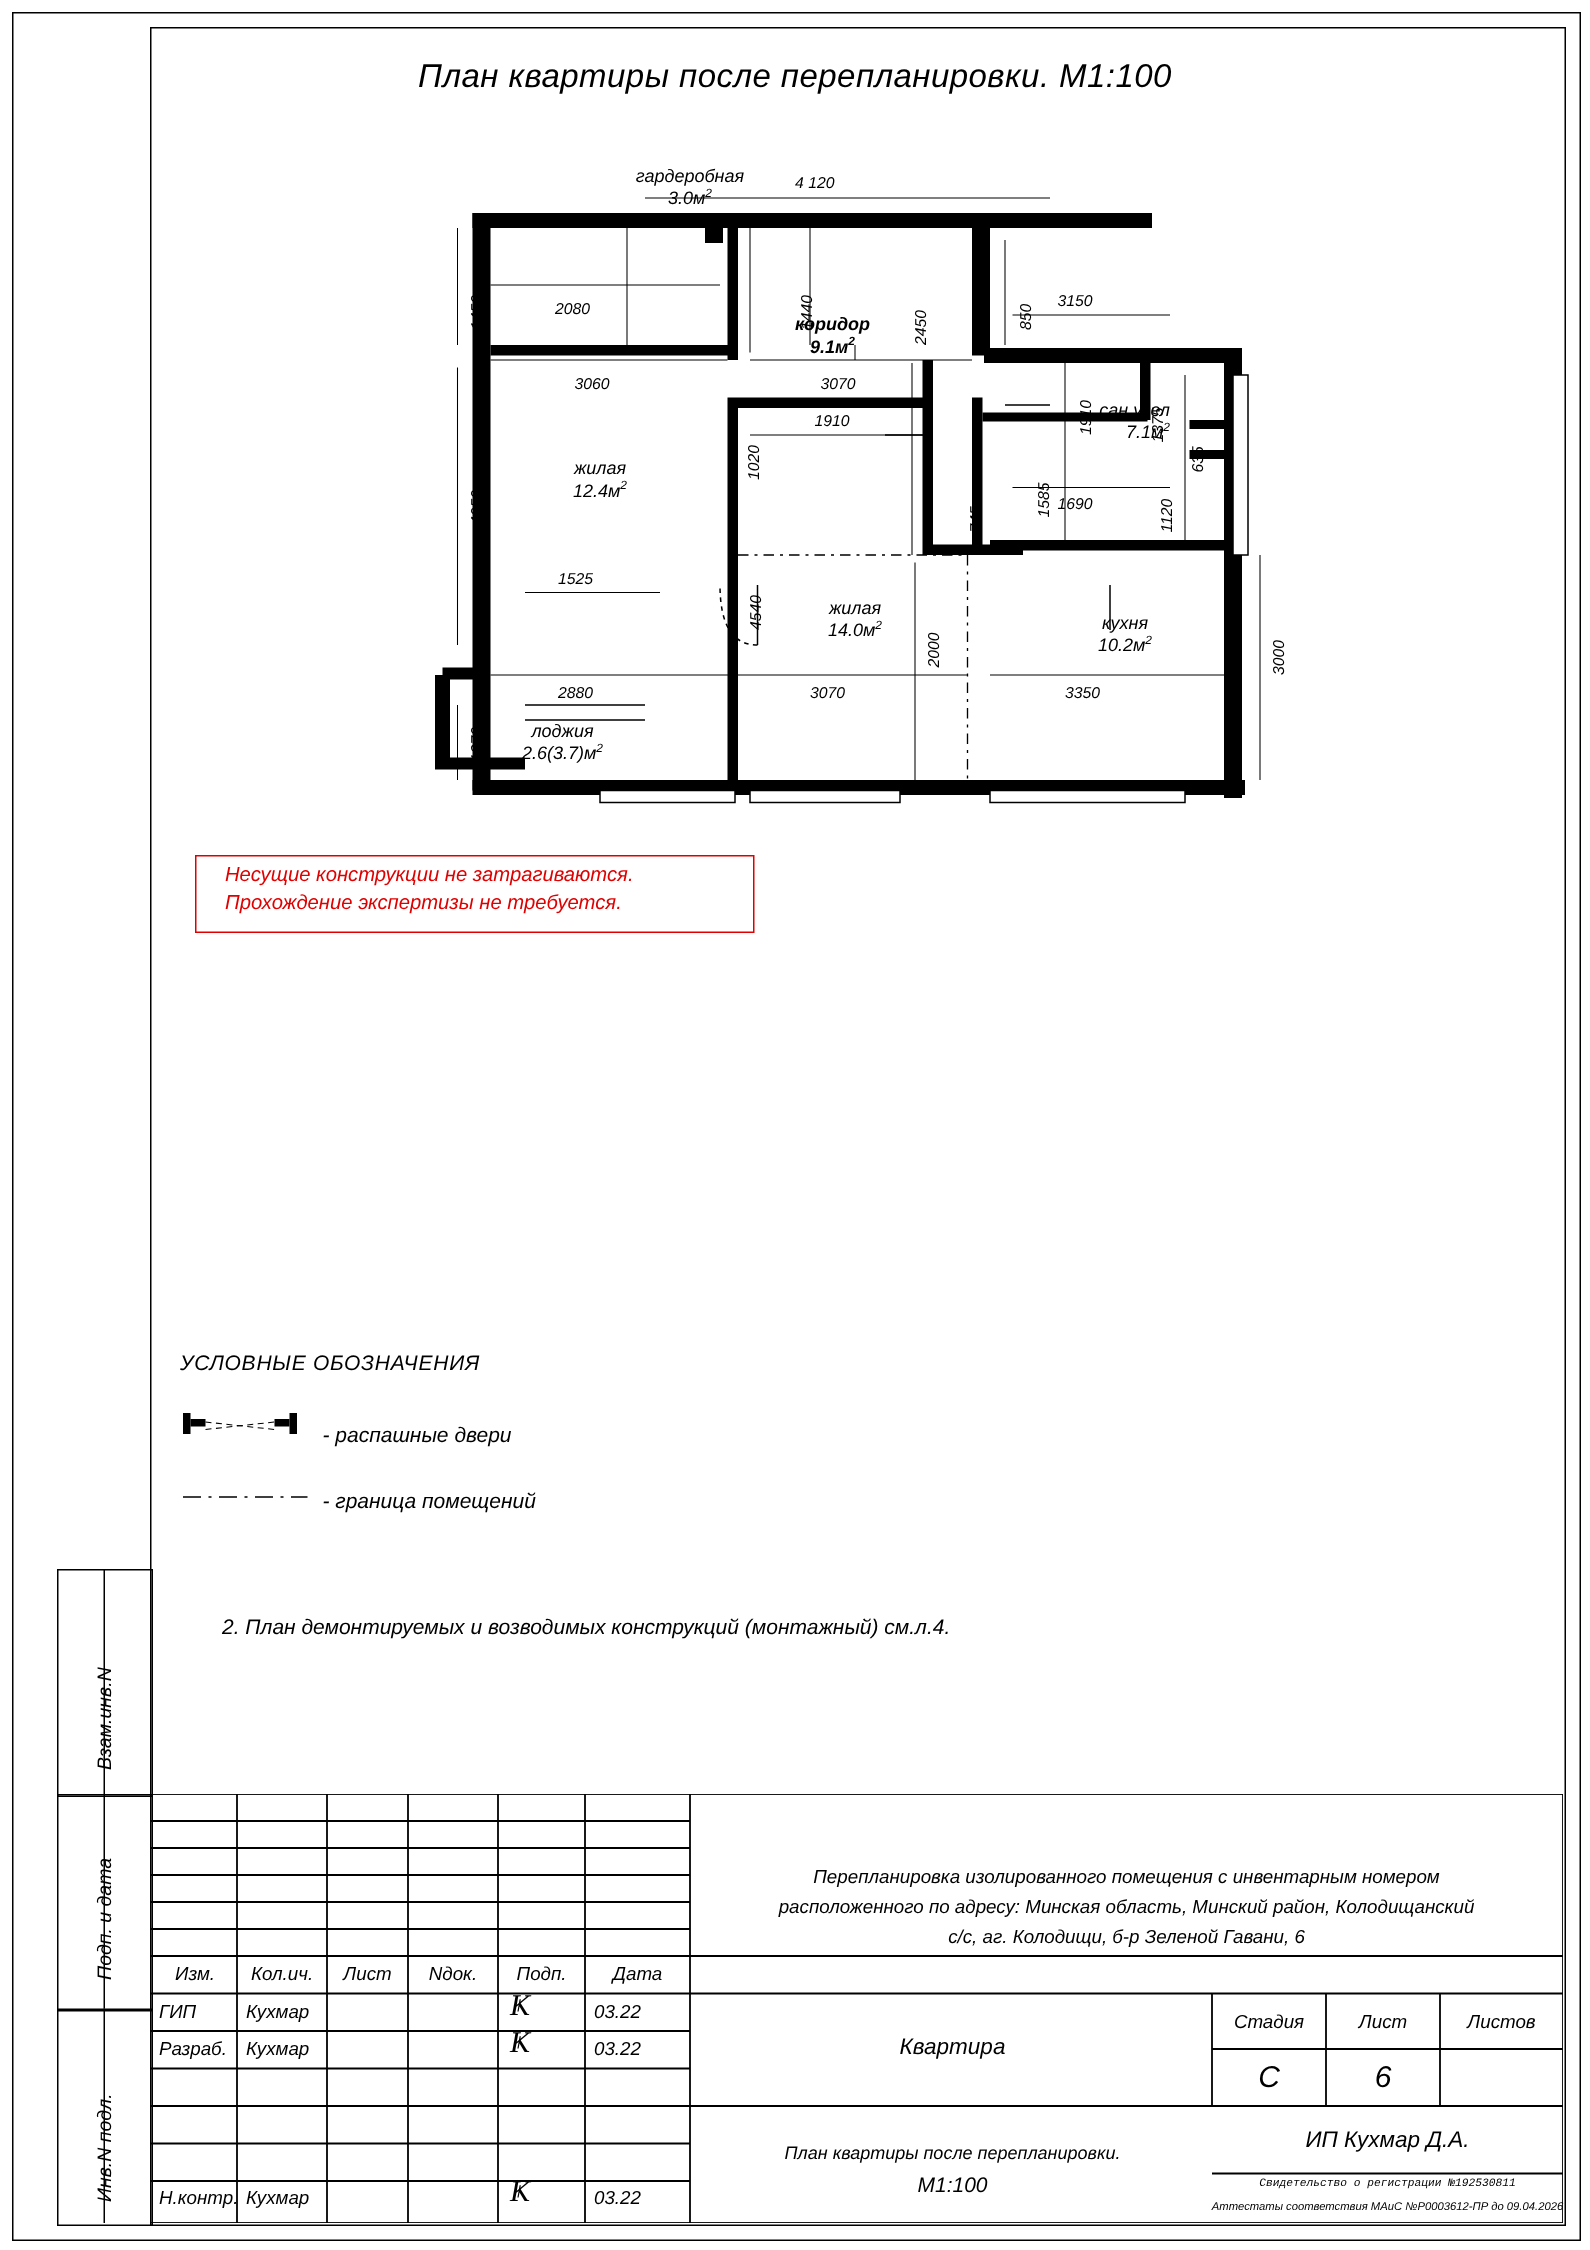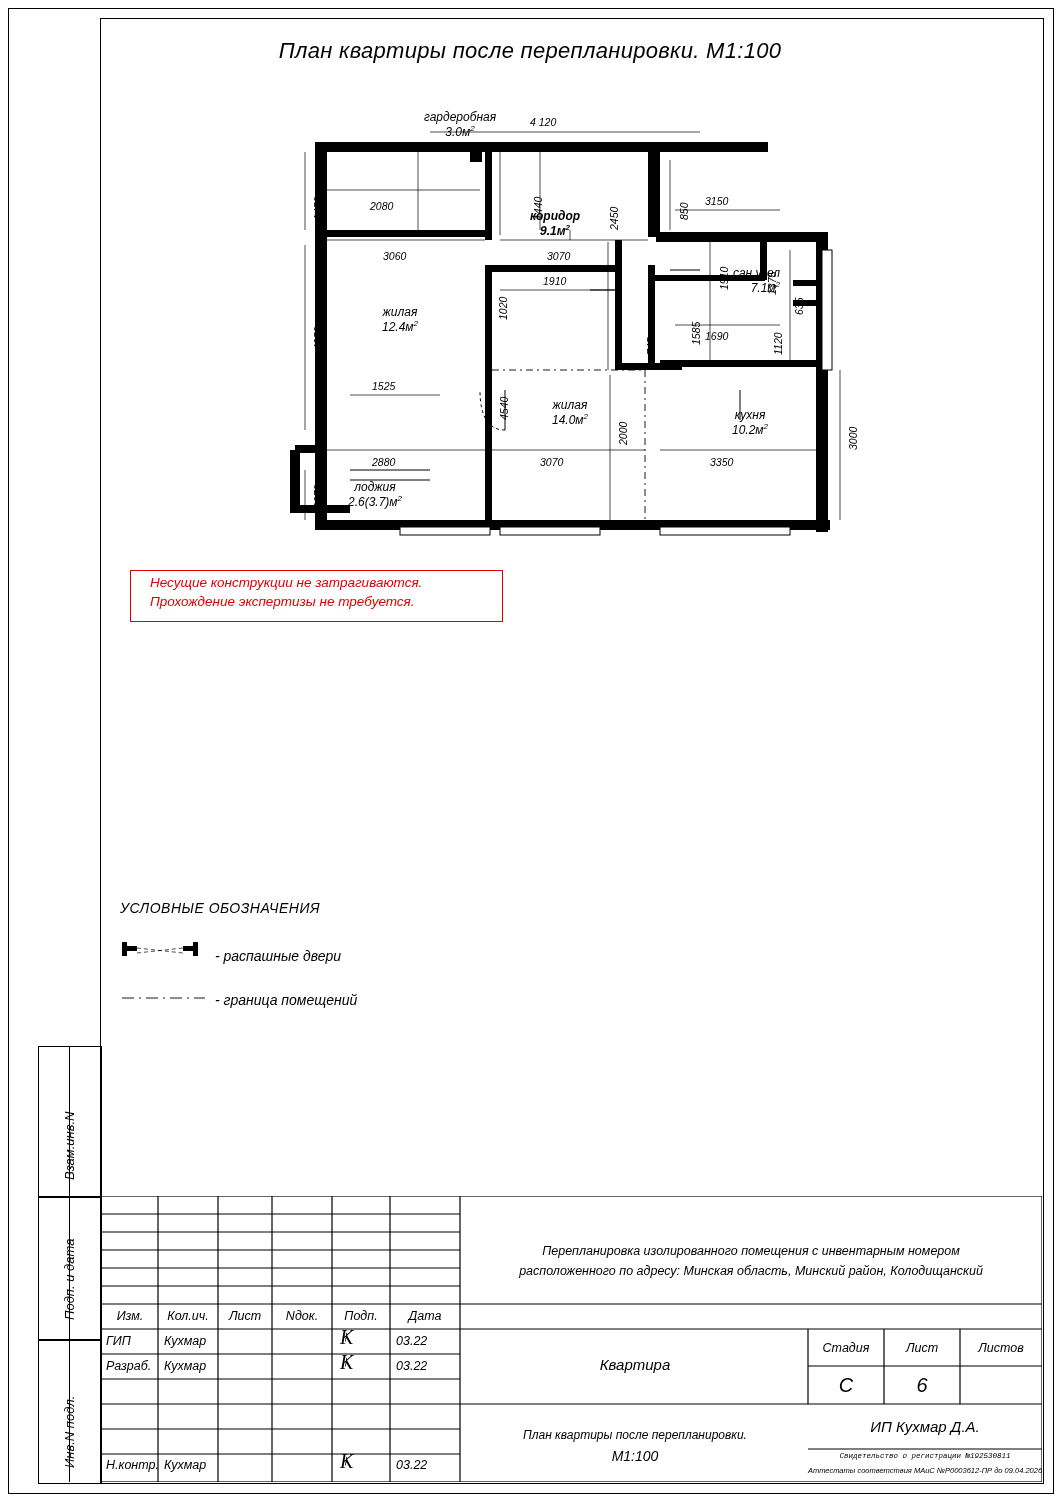--- a/index.html
+++ b/index.html
@@ -211,6 +211,7 @@
   <div class="legend-2">- граница помещений</div>
 
   <div class="notes">
+    <div>2.  План демонтируемых и возводимых конструкций (монтажный) см.л.4.</div>
   </div>
 
   <div class="vstrip" style="left:38px;top:1046px;width:62px;height:150px;"></div>

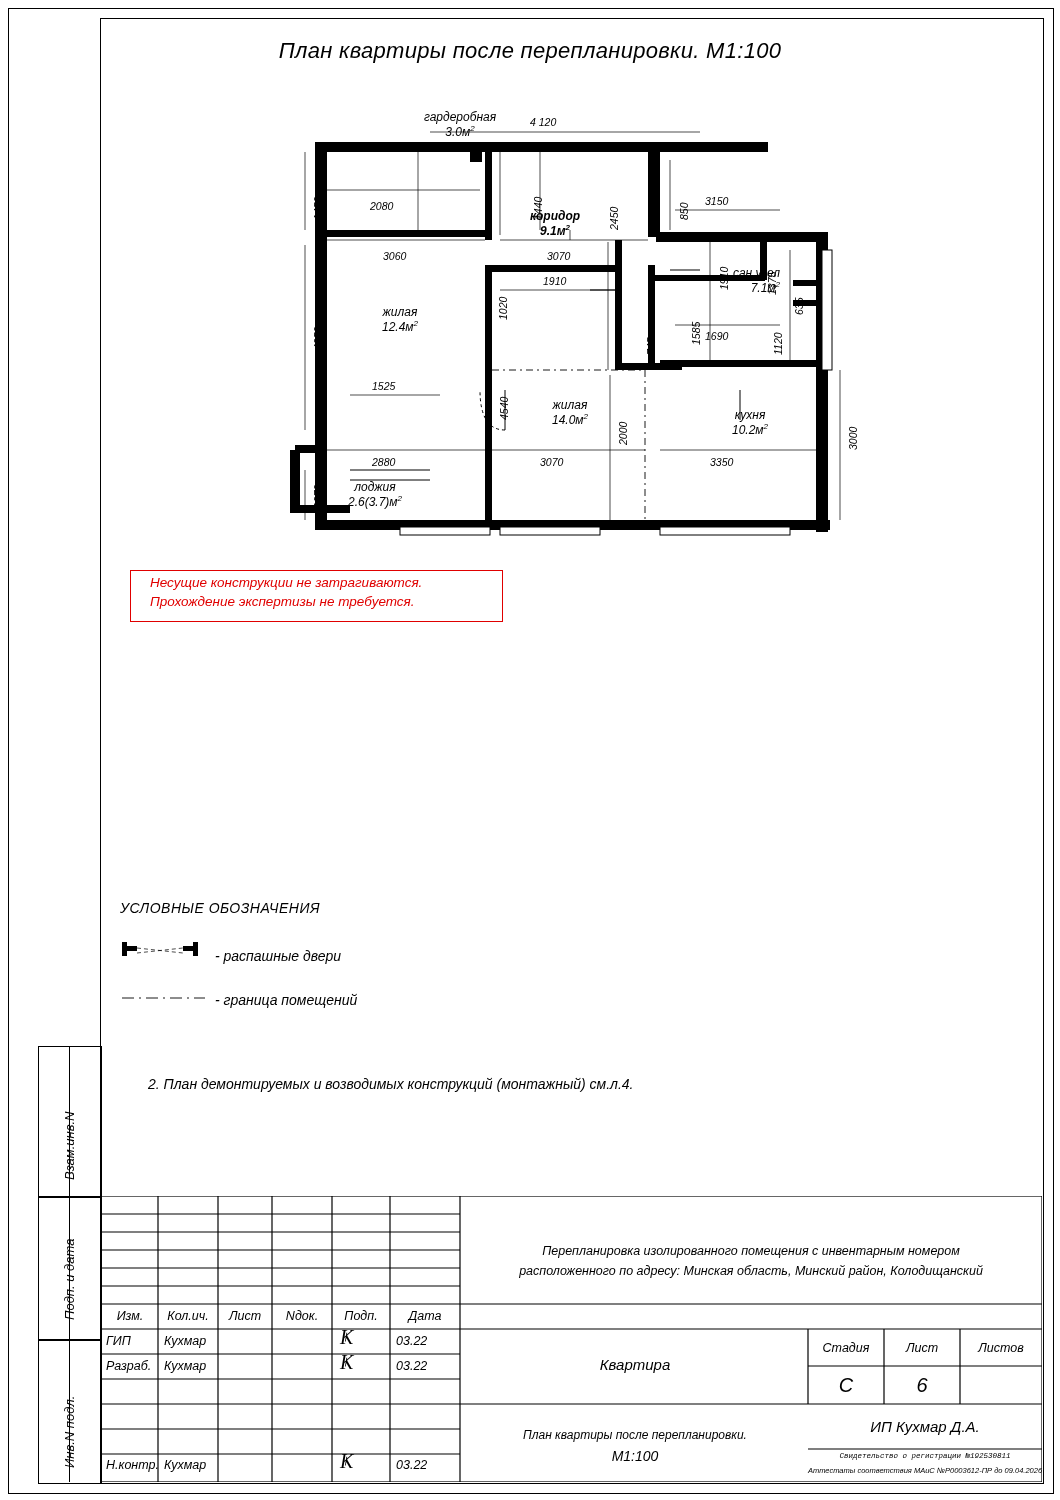--- a/index.html
+++ b/index.html
@@ -290,6 +290,7 @@
     
     <div class="scellc" style="left:366px;top:48px;width:570px;">Перепланировка изолированного помещения с инвентарным номером</div>
     <div class="scellc" style="left:366px;top:68px;width:570px;">расположенного по адресу: Минская область, Минский район, Колодищанский</div>
+    <div class="scellc" style="left:366px;top:88px;width:570px;">с/с, аг. Колодищи, б-р Зеленой Гавани, 6</div>
 
     
     <div class="scellc big" style="left:366px;top:160px;width:338px;">Квартира</div>

